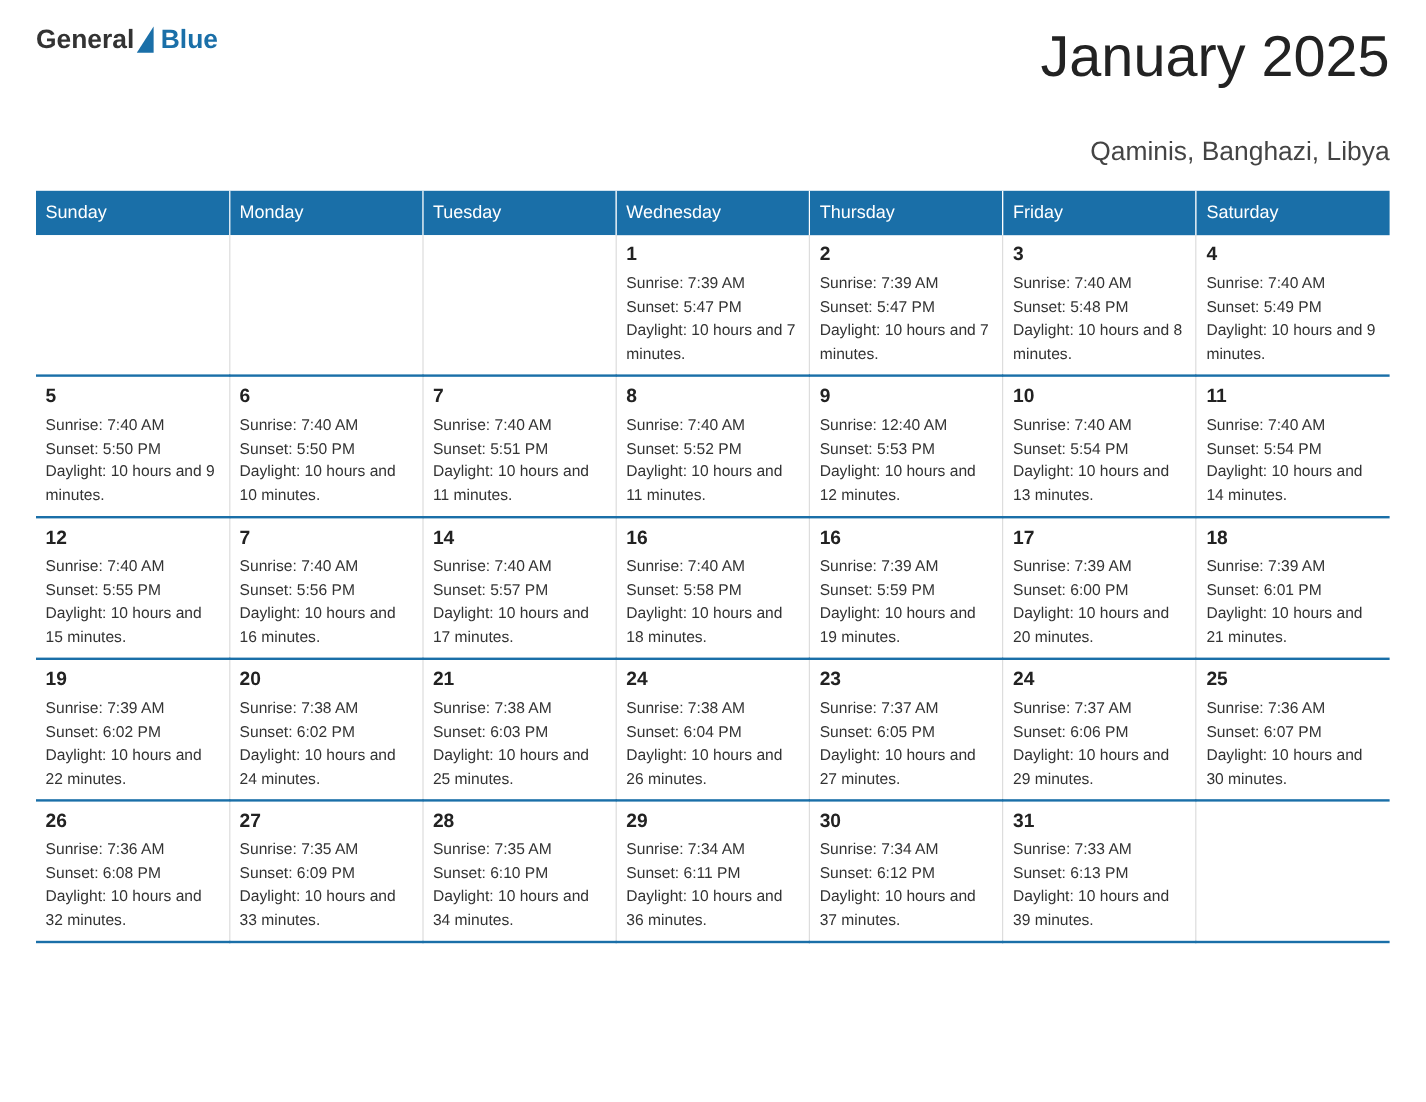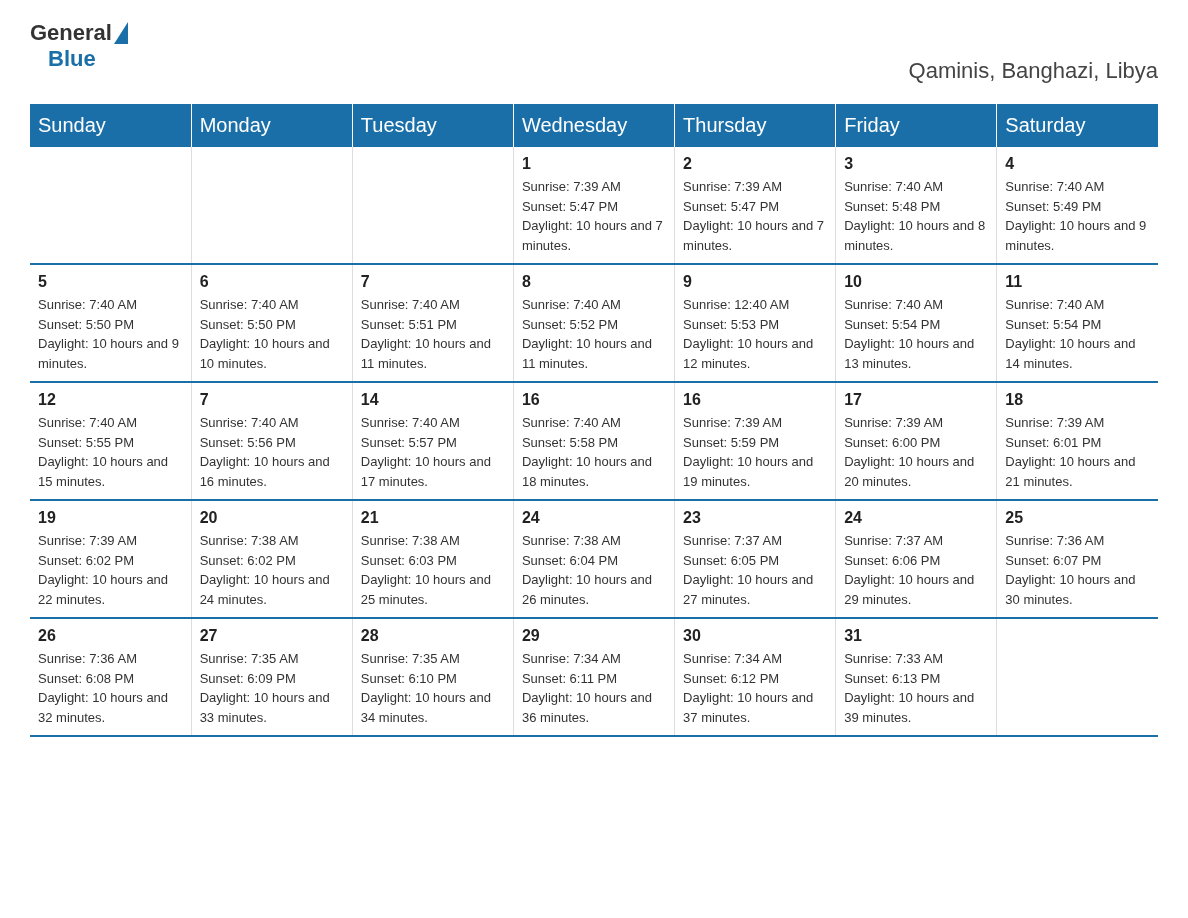--- a/index.html
+++ b/index.html
@@ -18,7 +18,6 @@
     }
     .logo {
       display: flex;
-      flex-direction: column;
       align-items: flex-start;
     }
     .logo-top {

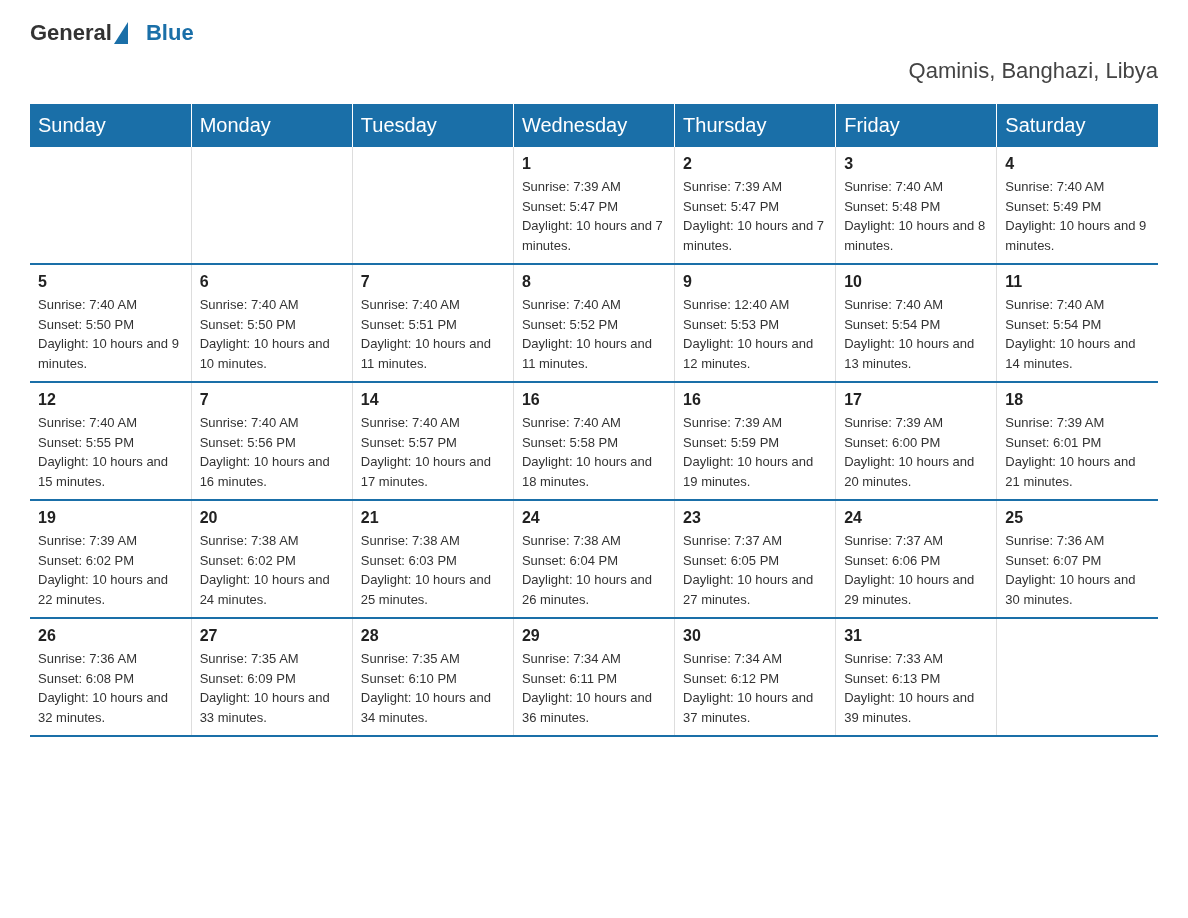--- a/index.html
+++ b/index.html
@@ -41,7 +41,7 @@
       font-size: 22px;
       font-weight: bold;
       color: #1a6fa8;
-      margin-left: 14px;
+      margin-left: 2px;
     }
     .logo-blue-row {
       display: flex;

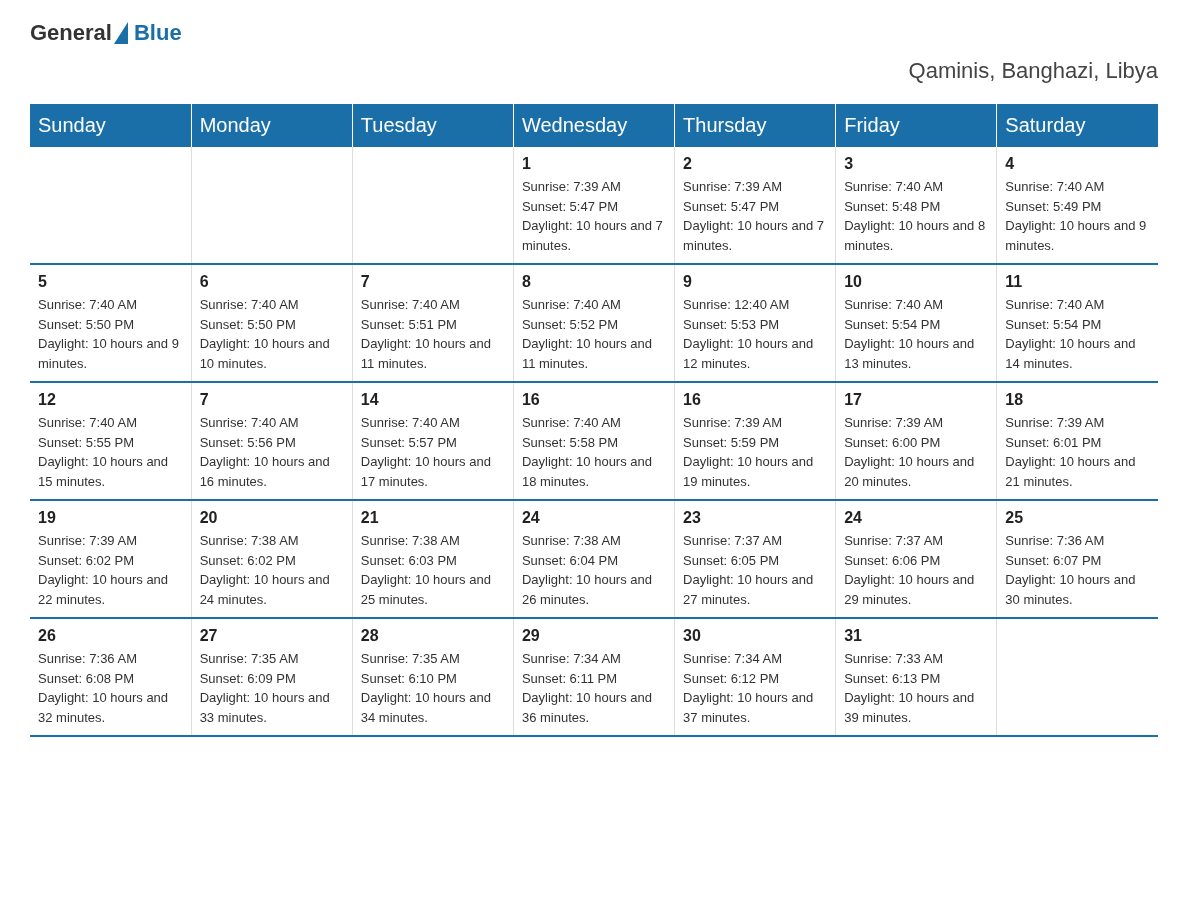--- a/index.html
+++ b/index.html
@@ -121,6 +121,7 @@
     </div>
   </div>
   <div class="title-block">
+    <h1>January 2025</h1>
     <h2>Qaminis, Banghazi, Libya</h2>
   </div>
 </div>

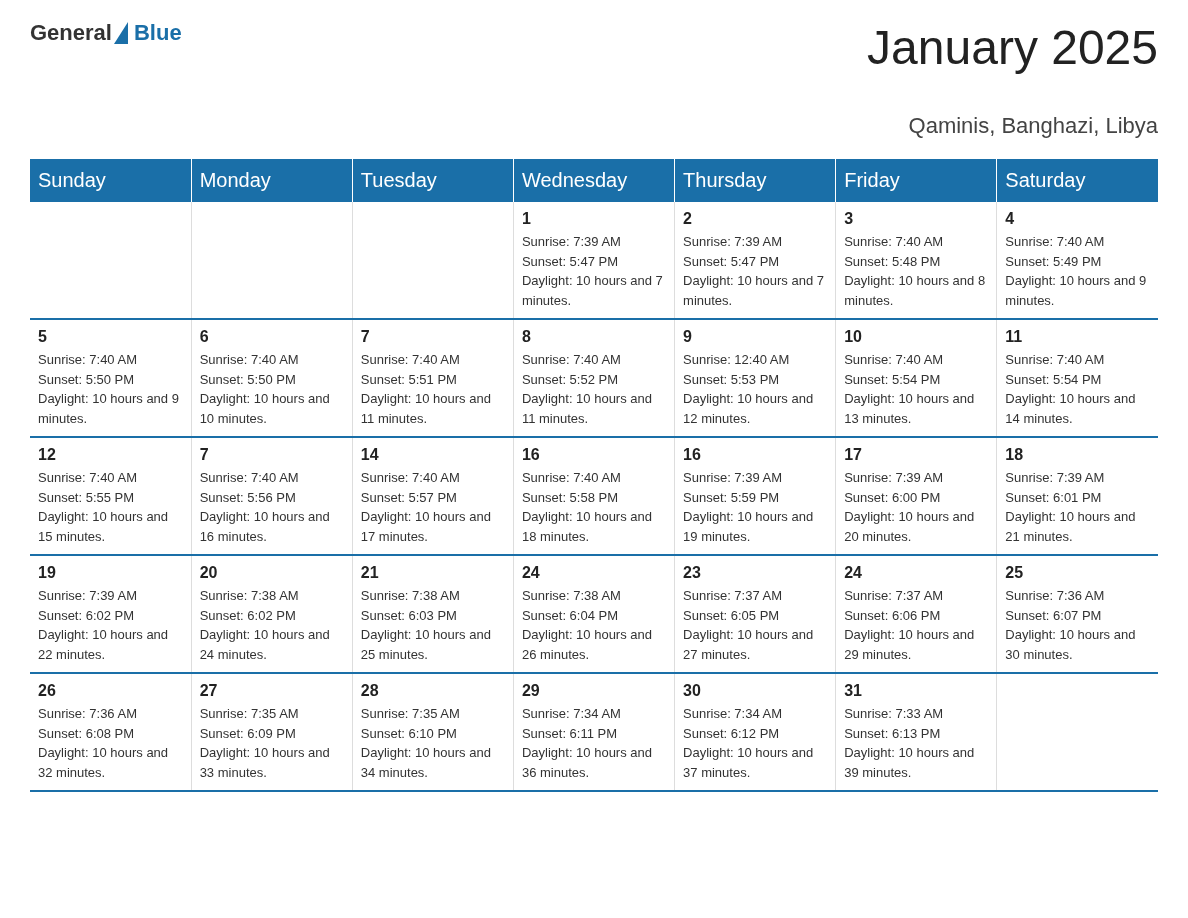--- a/index.html
+++ b/index.html
@@ -71,7 +71,7 @@
       color: #fff;
       padding: 10px 8px;
       text-align: left;
-      font-size: 20px;
+      font-size: 15px;
       font-weight: normal;
       border-right: 1px solid #fff;
     }

